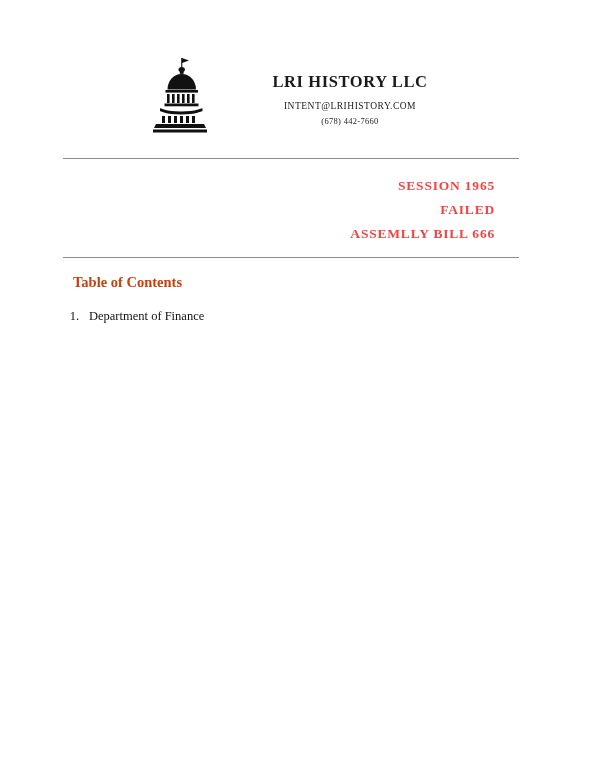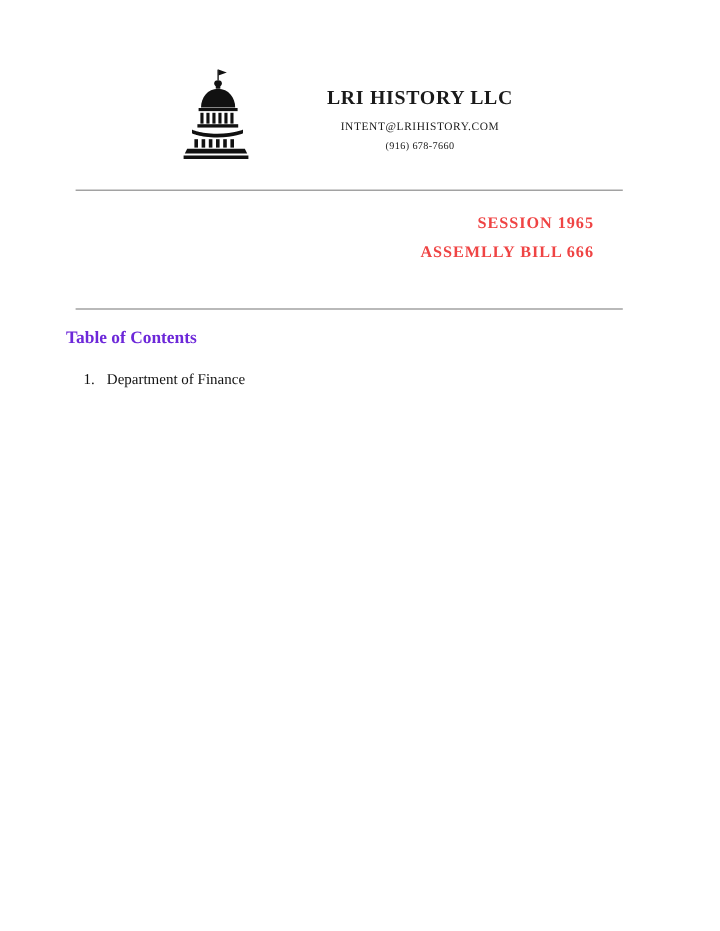--- a/index.html
+++ b/index.html
@@ -169,7 +169,7 @@
     <div class="org-block">
       <div class="org-name">LRI HISTORY LLC</div>
       <div class="org-line">INTENT@LRIHISTORY.COM</div>
-      <div class="org-phone">(916) 678-7660</div>
+      <div class="org-phone">(678) 442-7660</div>
     </div>
 
   </div>

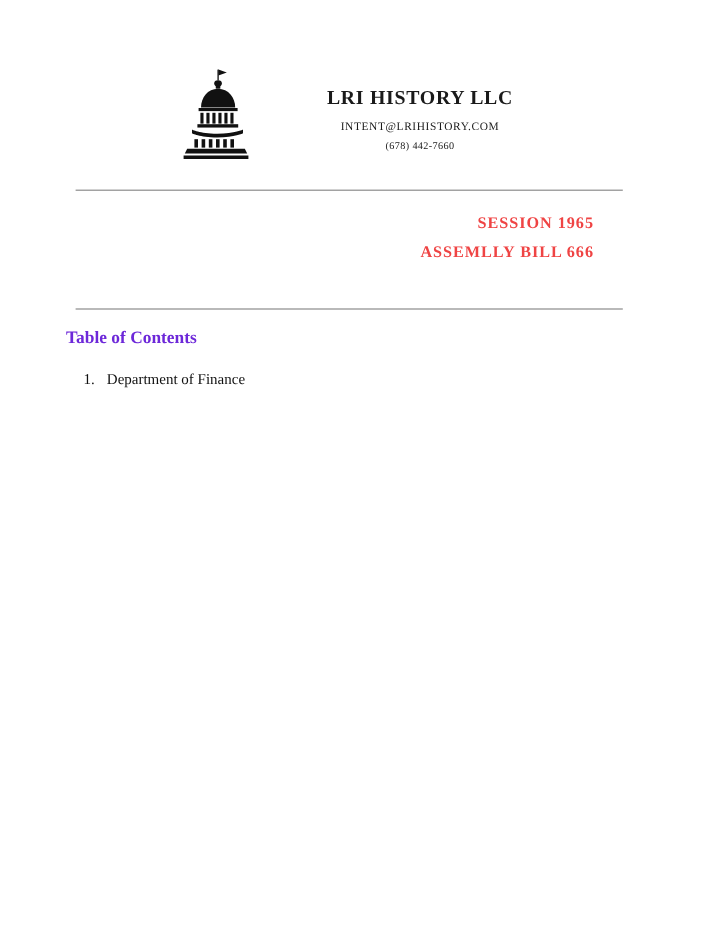--- a/index.html
+++ b/index.html
@@ -178,6 +178,7 @@
 
   <div class="bill-head">
     <div class="bill-line">SESSION  1965</div>
+    <div class="bill-line">FAILED</div>
     <div class="bill-line">ASSEMLLY BILL 666</div>
   </div>
 

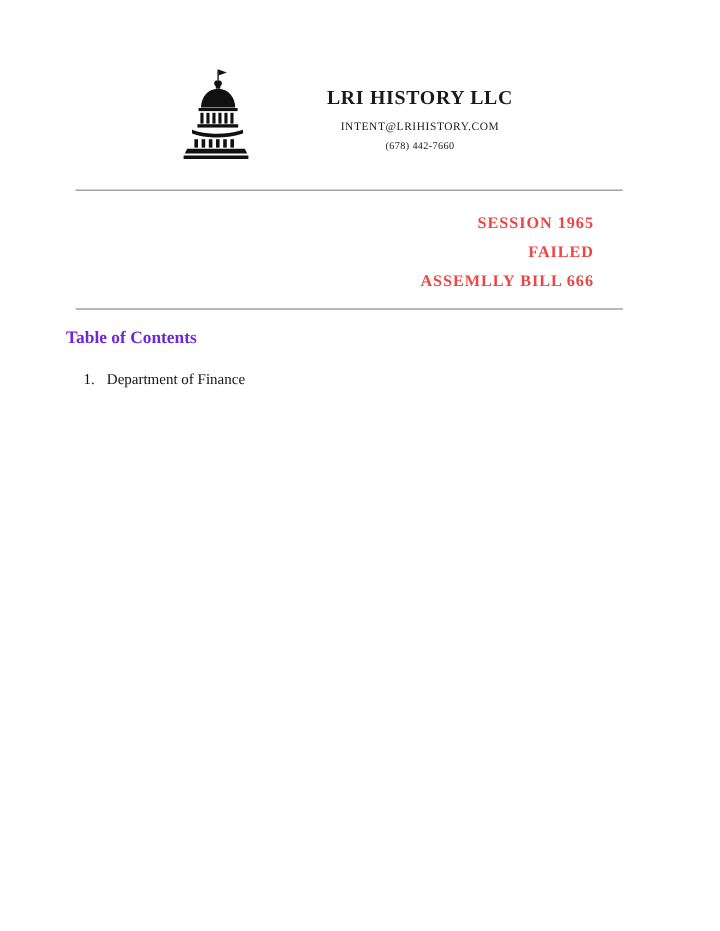--- a/index.html
+++ b/index.html
@@ -93,11 +93,11 @@
   
   .toc-title {
     position: absolute;
-    left: 55px;
+    left: 73px;
     top: 274px;
     font-size: 14.5px;
     font-weight: bold;
-    color: #6d28d9;
+    color: #c2410c;
   }
   .toc-list {
     position: absolute;

